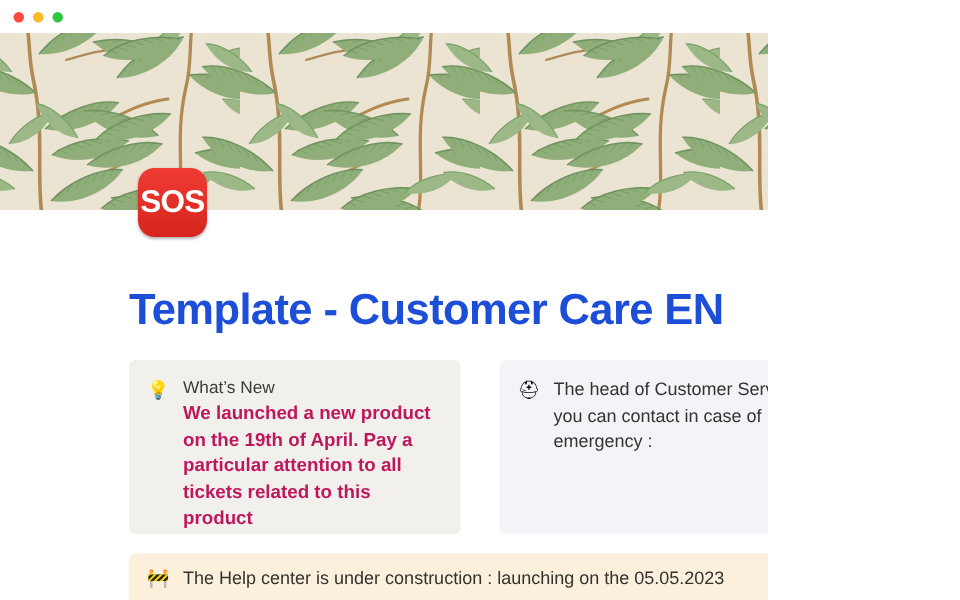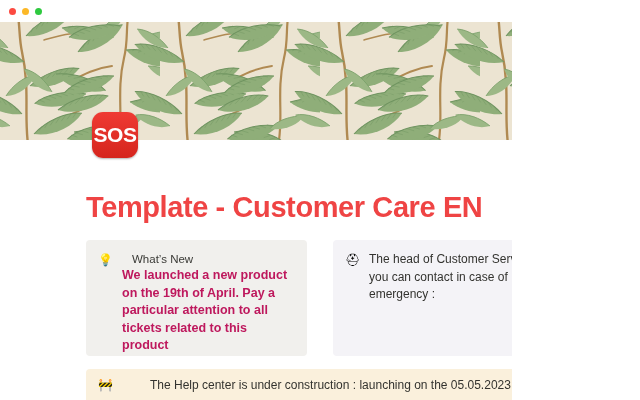--- a/index.html
+++ b/index.html
@@ -45,7 +45,7 @@
   
   .page-title {
     position: absolute; left: 86px; top: 190px; width: 500px;
-    font-size: 29px; font-weight: bold; color: #ef4444;
+    font-size: 29px; font-weight: bold; color: #1d4ed8;
     letter-spacing: -0.4px; line-height: 34px;
   }
 

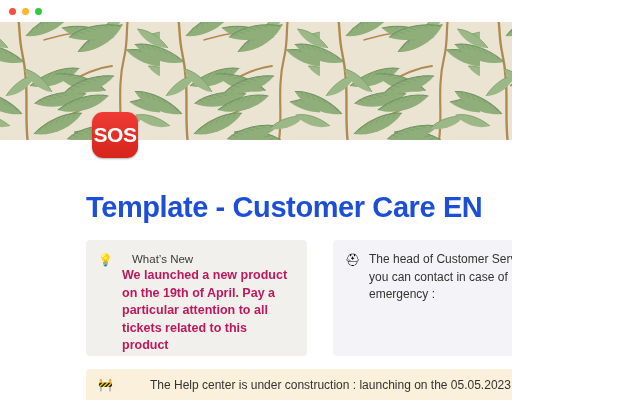--- a/index.html
+++ b/index.html
@@ -69,7 +69,7 @@
     left: 333px; width: 223px; background: #f4f3f7;
   }
 
-  .cal-label { font-size: 11.5px; color: #3a3a36; line-height: 16px; margin-left: 10px; }
+  .cal-label { font-size: 11.5px; color: #3a3a36; line-height: 16px; }
   .cal-strong { font-size: 12.5px; font-weight: bold; color: #be185d; line-height: 17.5px; }
   .cal-regular { font-size: 12px; color: #33332f; line-height: 17.5px; }
   .cal-gap { height: 15px; }

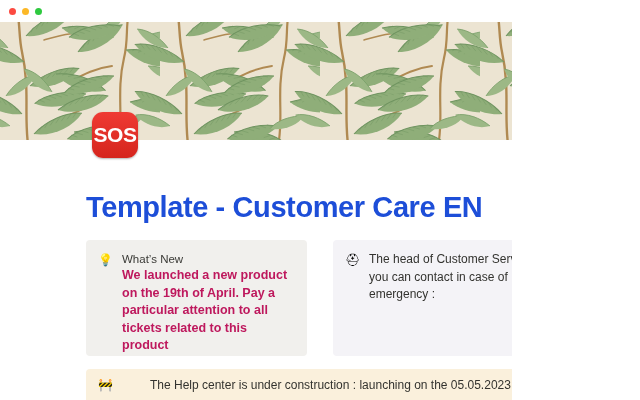--- a/index.html
+++ b/index.html
@@ -81,7 +81,7 @@
     padding: 8px 12px; display: flex; align-items: flex-start;
   }
   .banner .emoji { flex: 0 0 auto; width: 17px; font-size: 12px; line-height: 16px; margin-right: 7px; }
-  .banner .text { font-size: 12px; color: #33332f; line-height: 16px; margin-left: 28px; }
+  .banner .text { font-size: 12px; color: #33332f; line-height: 16px; }
 </style>
 </head>
 <body>

